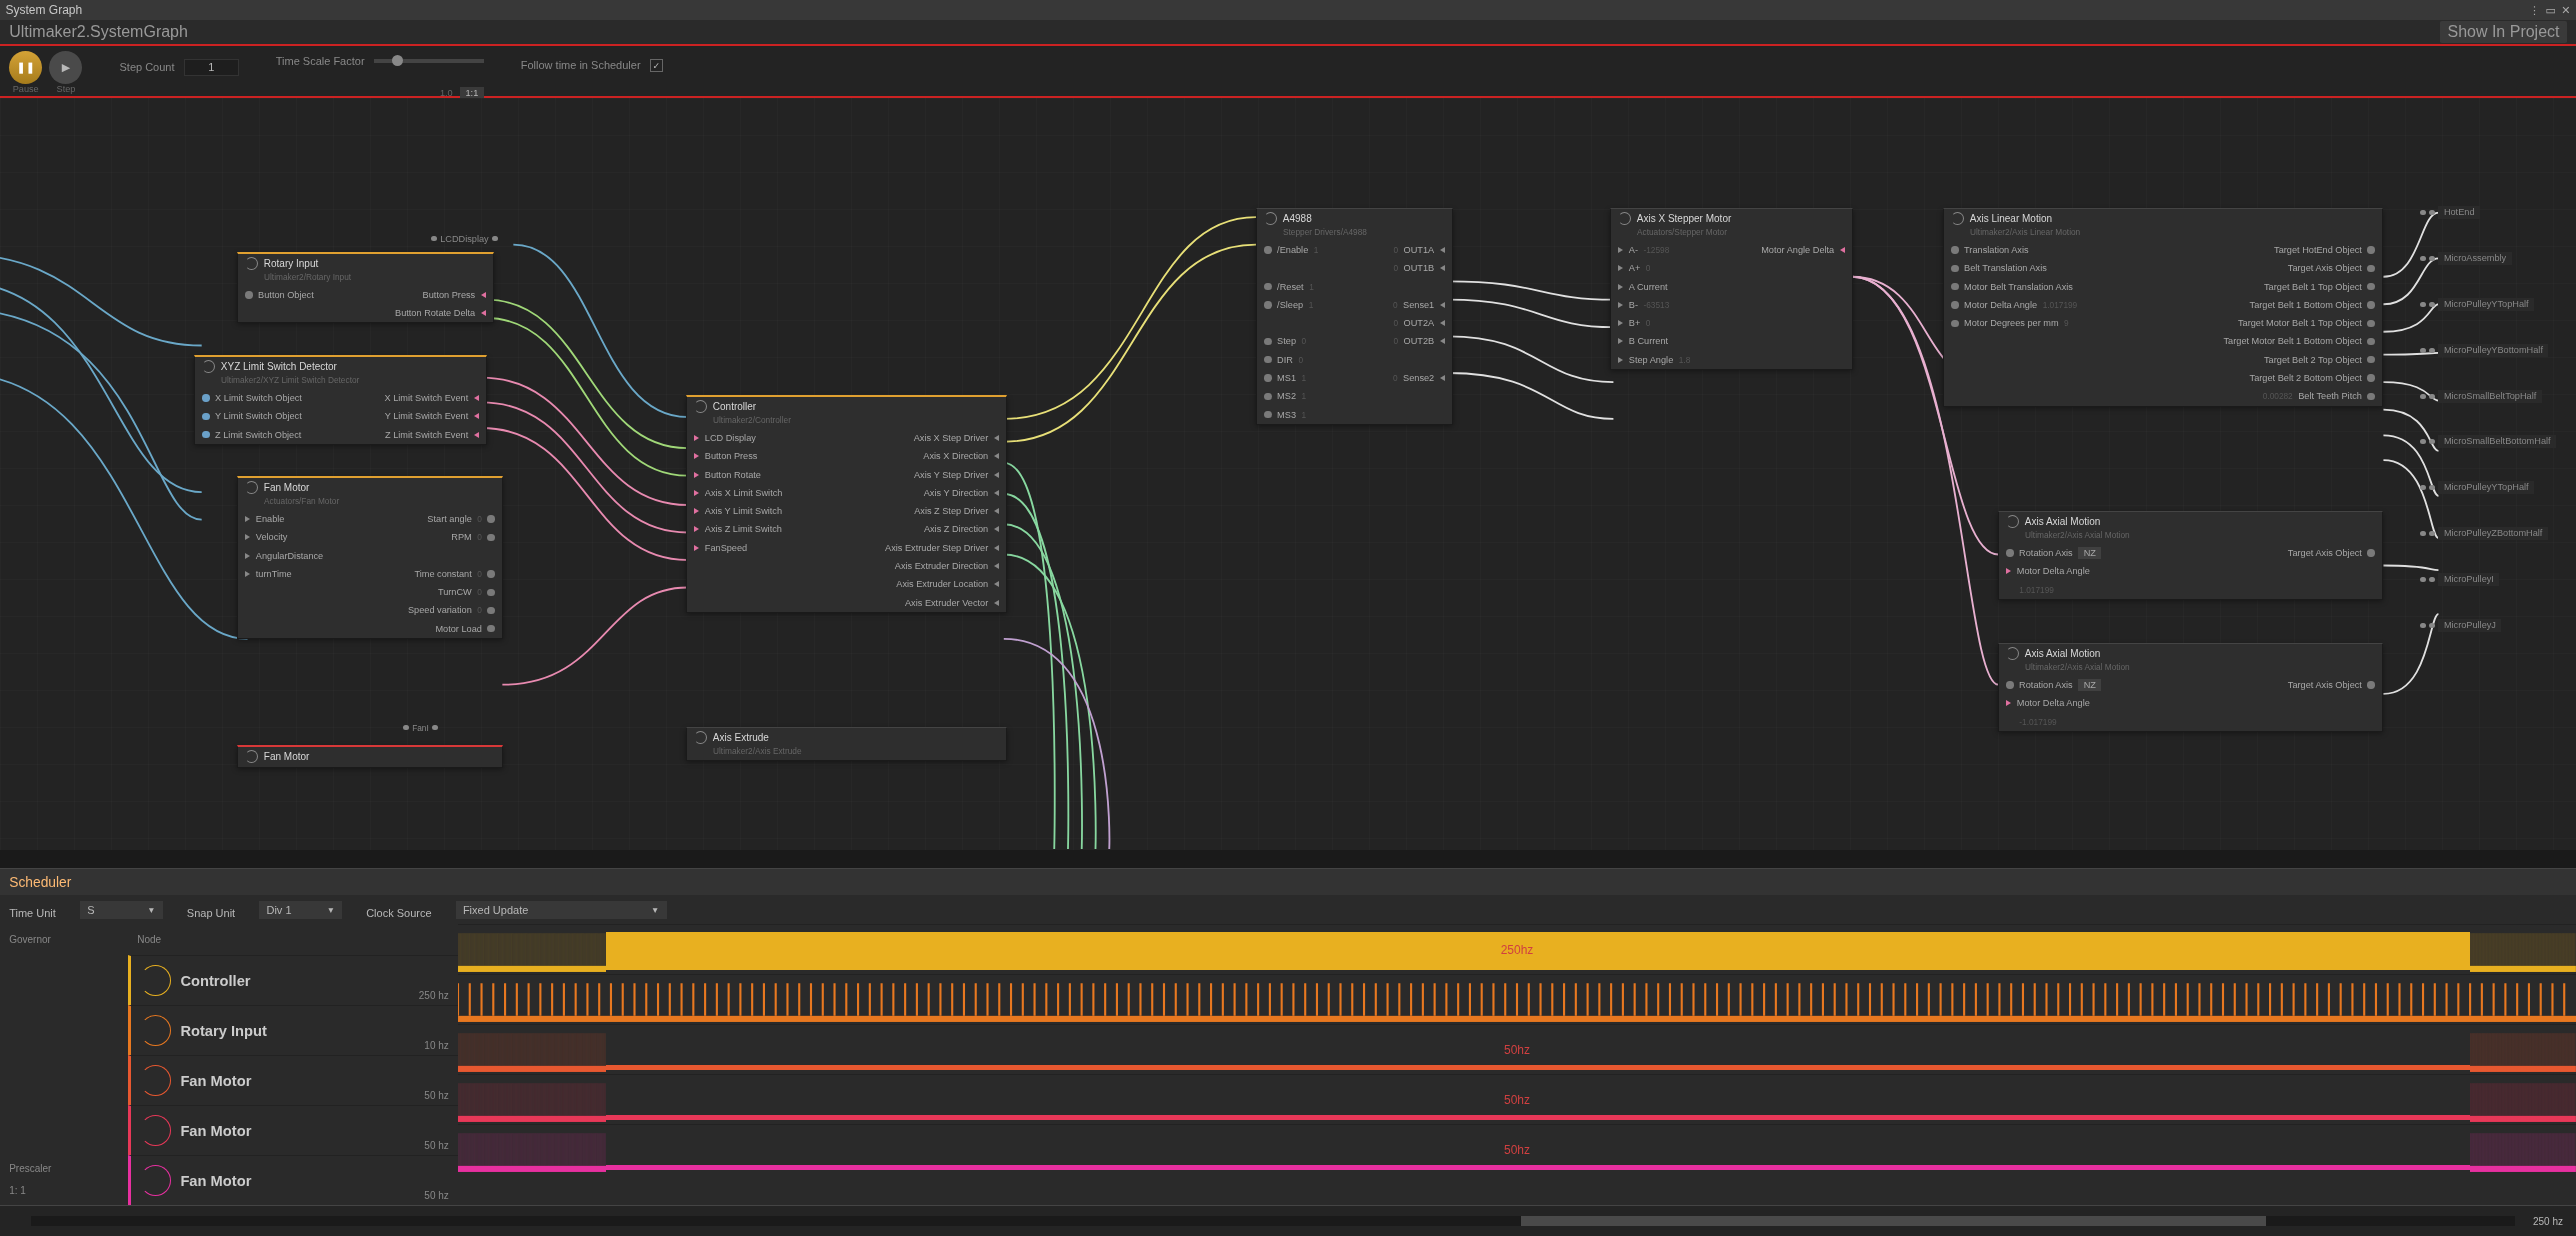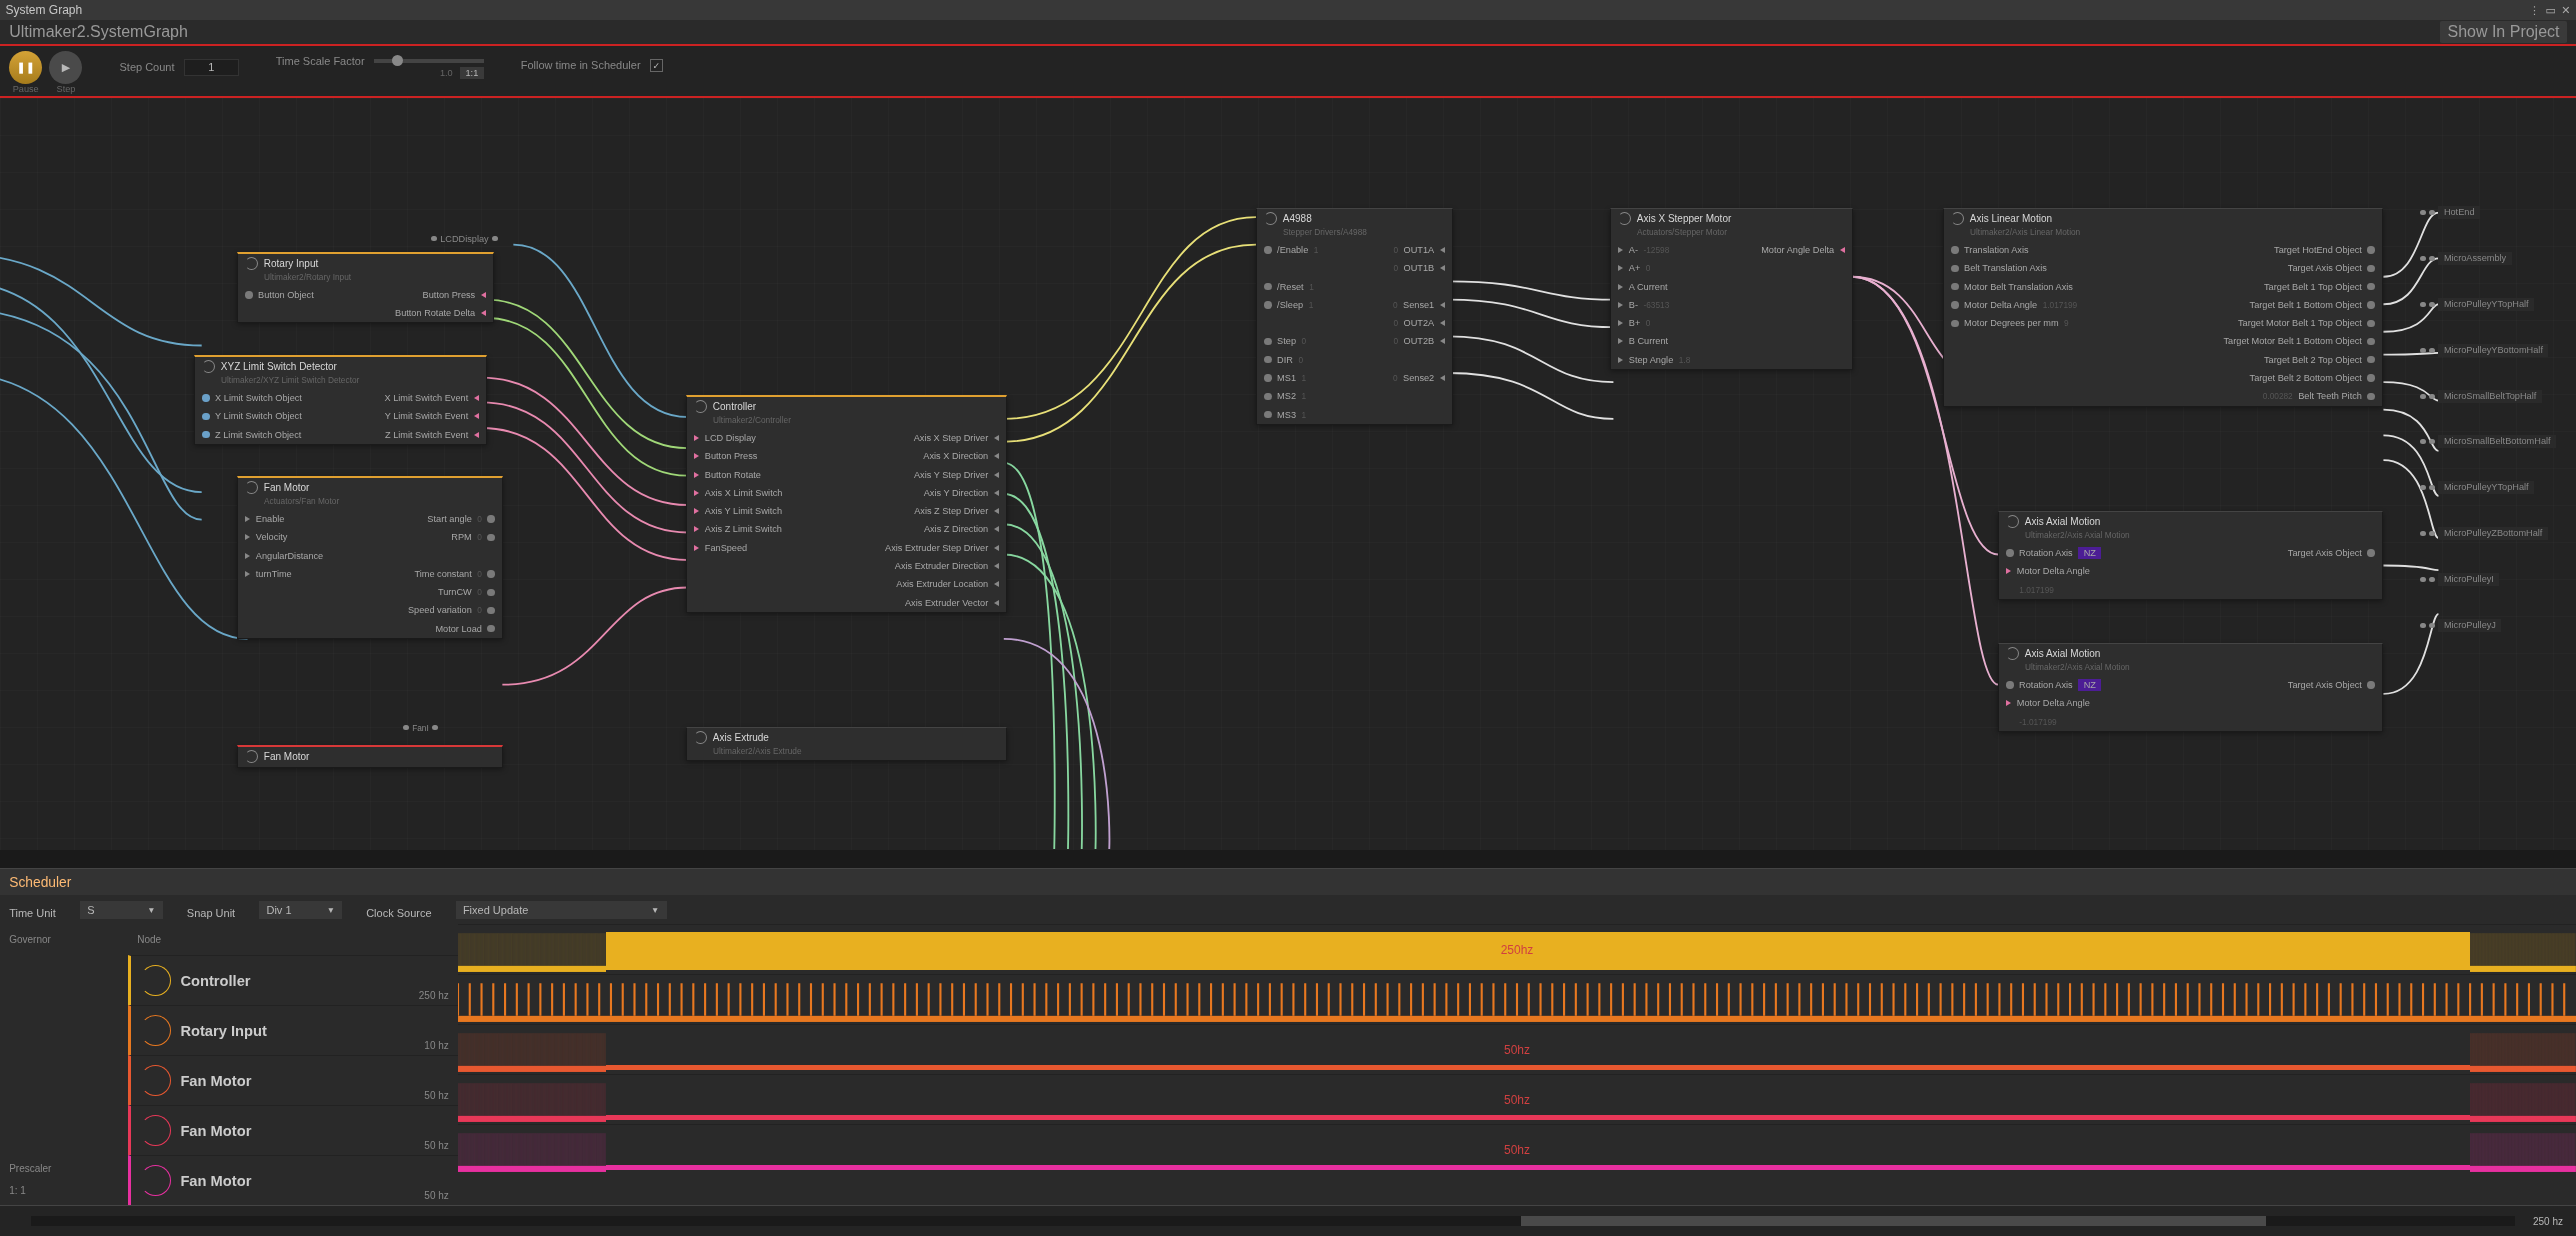--- a/index.html
+++ b/index.html
@@ -21,7 +21,7 @@
 .toolbar { height:50px; background:#232323; display:flex; align-items:flex-start; padding:5.5px 9.2px; gap:37px; font-size:11px; }
 .tbtn { width:33px; height:33px; border-radius:50%; background:#4a4a4a; display:flex; align-items:center; justify-content:center; }
 .tbtn.play { background:linear-gradient(#d4a236,#a67c1c); color:#fff; }
-.ctrl-group { display:flex; flex-direction:column; gap:0; }
+.ctrl-group { display:flex; flex-direction:column; gap:20px; }
 .ctrl-row { display:flex; align-items:center; gap:9.2px; }
 .ctrl-label { color:#888; font-size:11px; }
 .small-sub { font-size:9.2px; color:#666; }

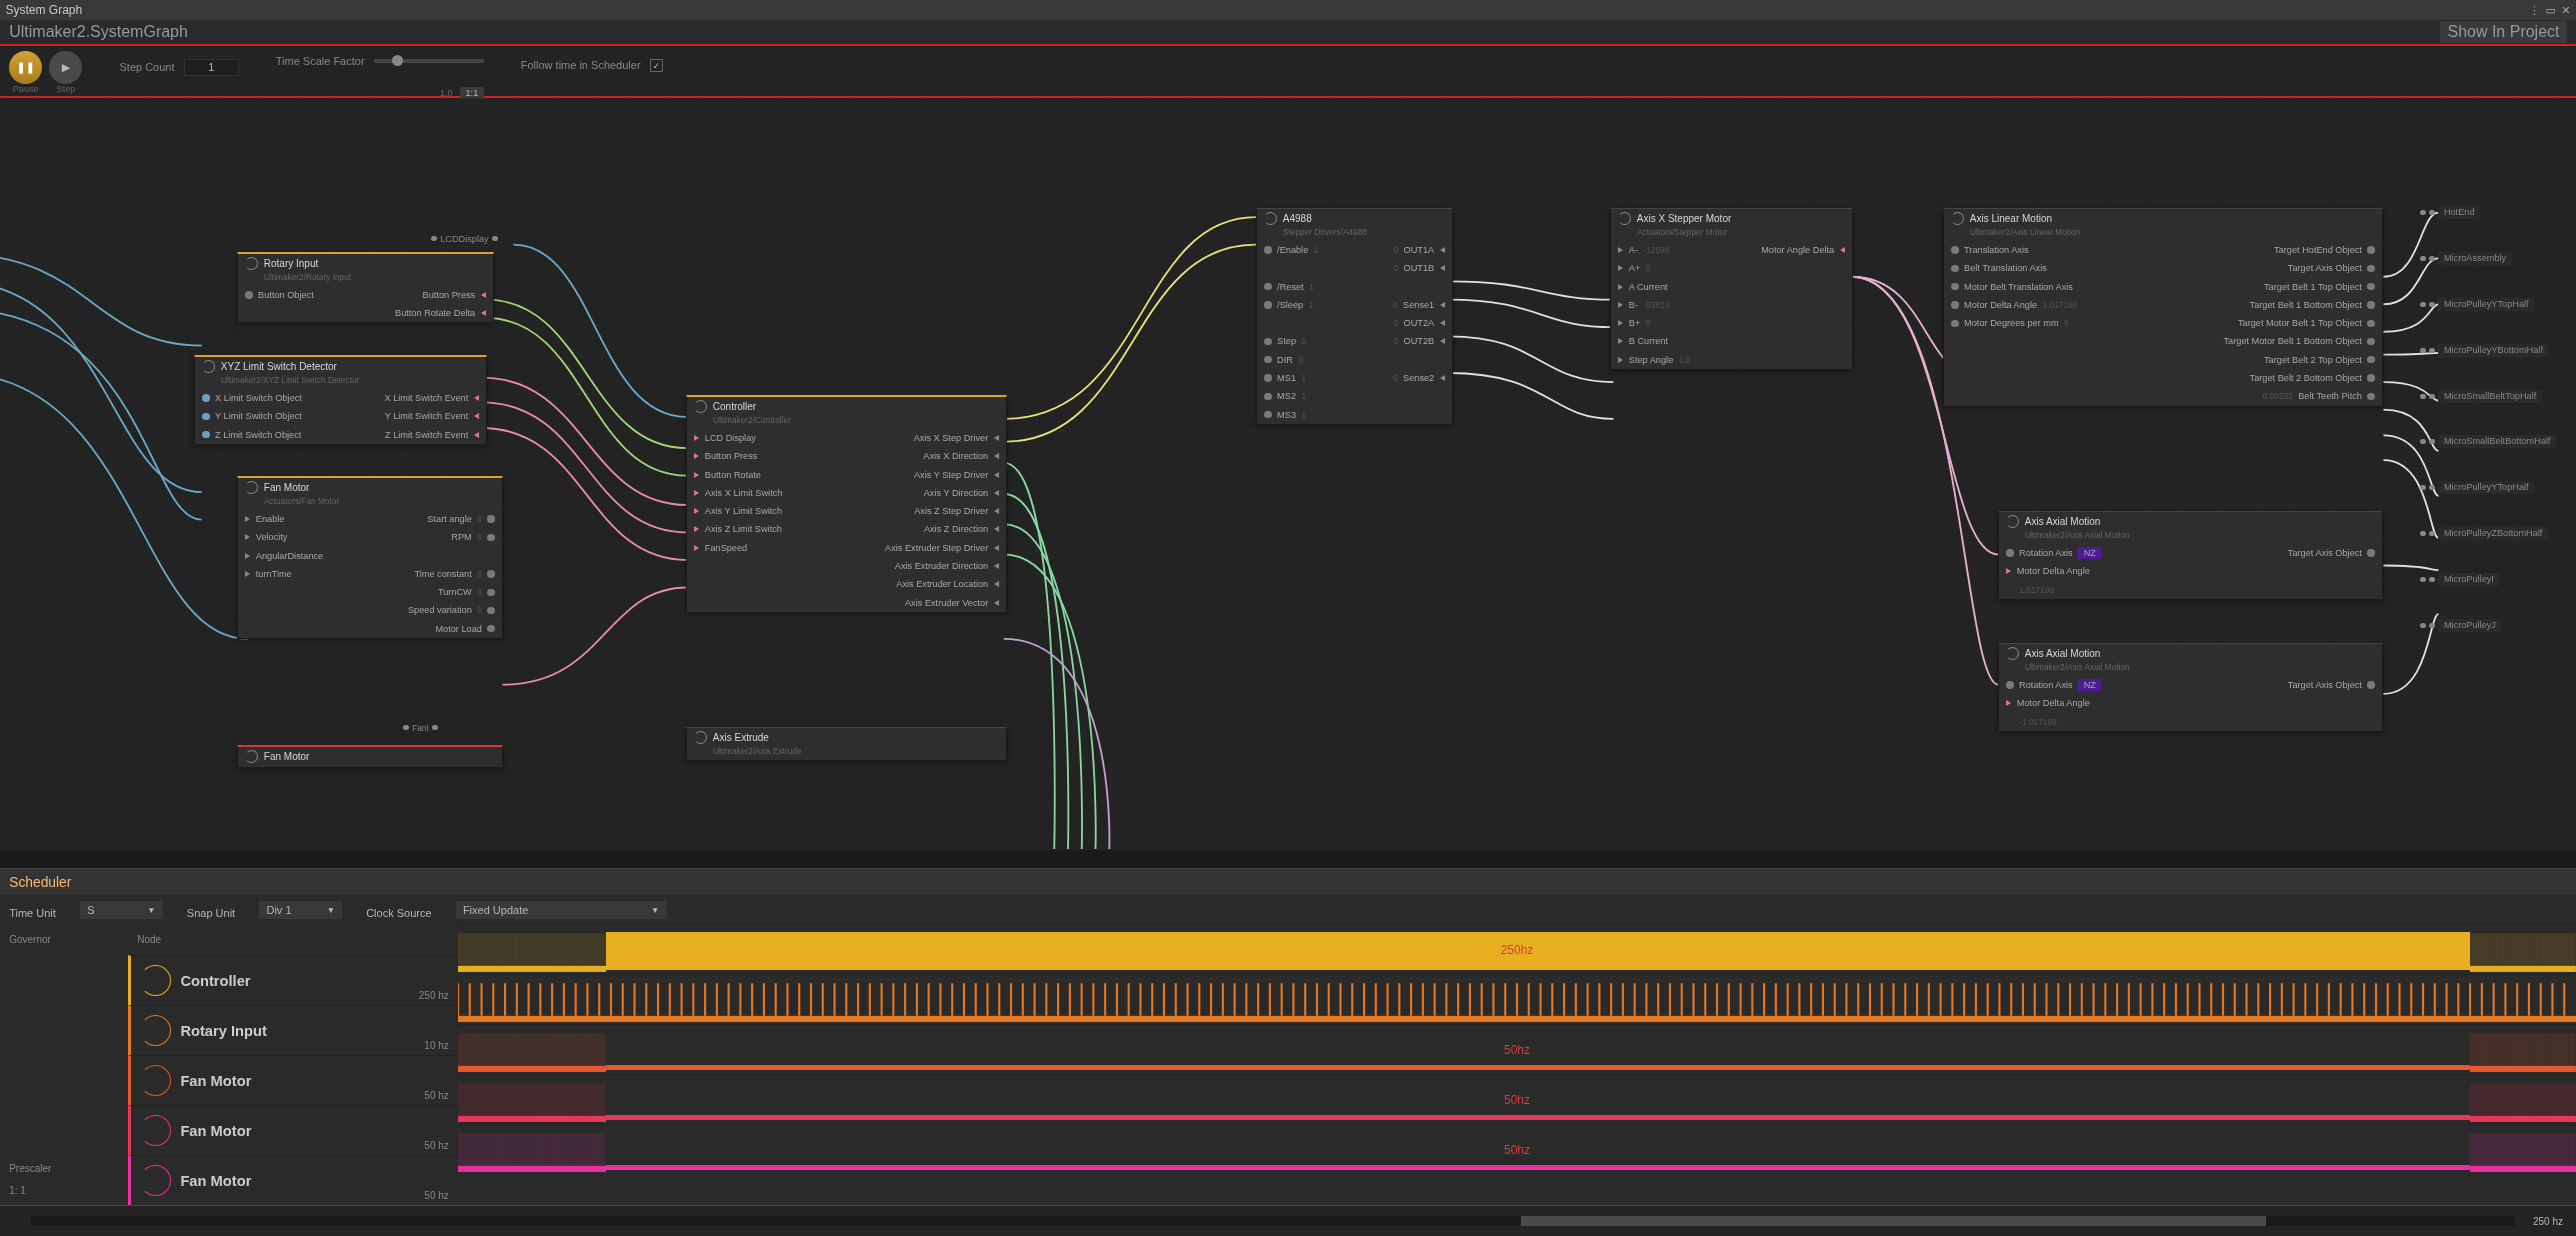--- a/index.html
+++ b/index.html
@@ -55,7 +55,7 @@
 .port.lblue { background:#6aa0c8; }
 .port.pink { border-left-color:#e070a0; } .port.pink.out { border-right-color:#e070a0; }
 .val { font-size:8.3px; color:#555; }
-.inset-field { background:#4c1d95; padding:0.9px 5.5px; font-size:9.2px; }
+.inset-field { background:#404040; padding:0.9px 5.5px; font-size:9.2px; }
 
 
 .group { position:absolute; border:0.9px solid #444; background:rgba(30,30,30,.5); }

